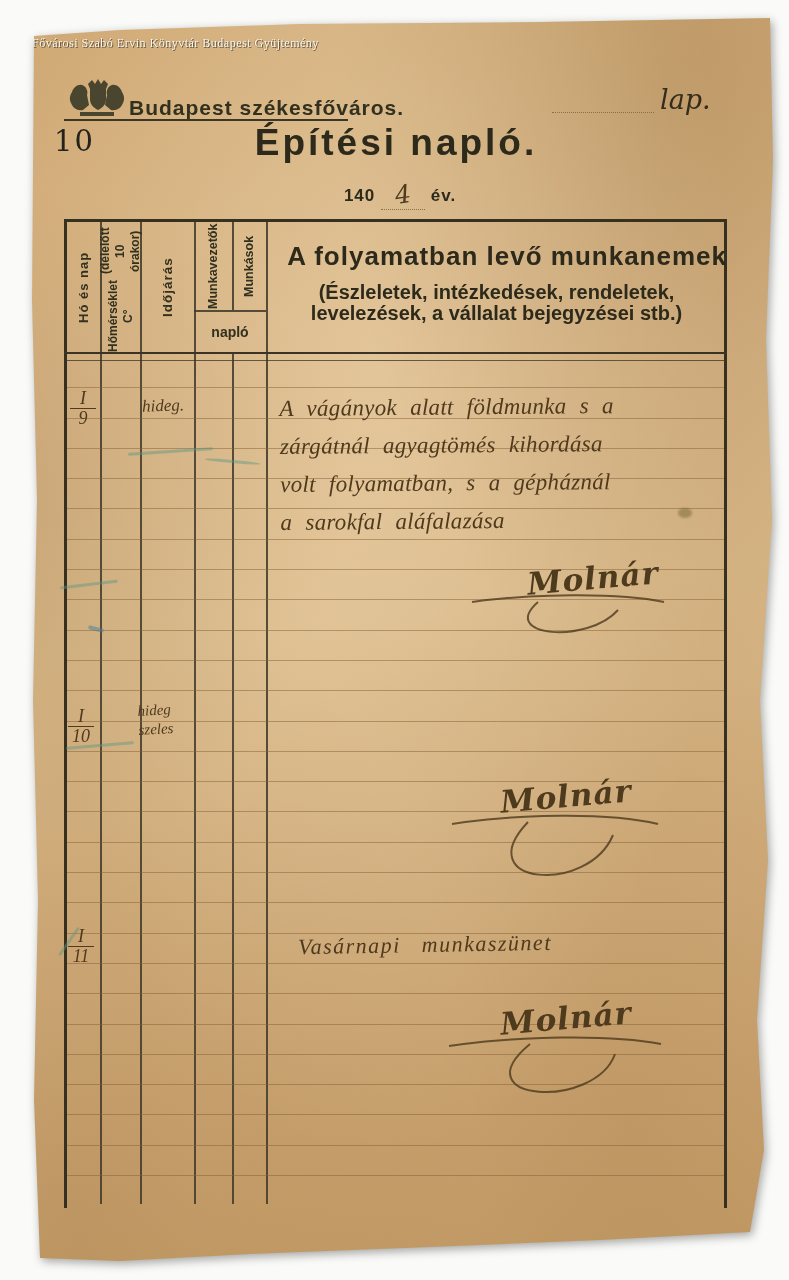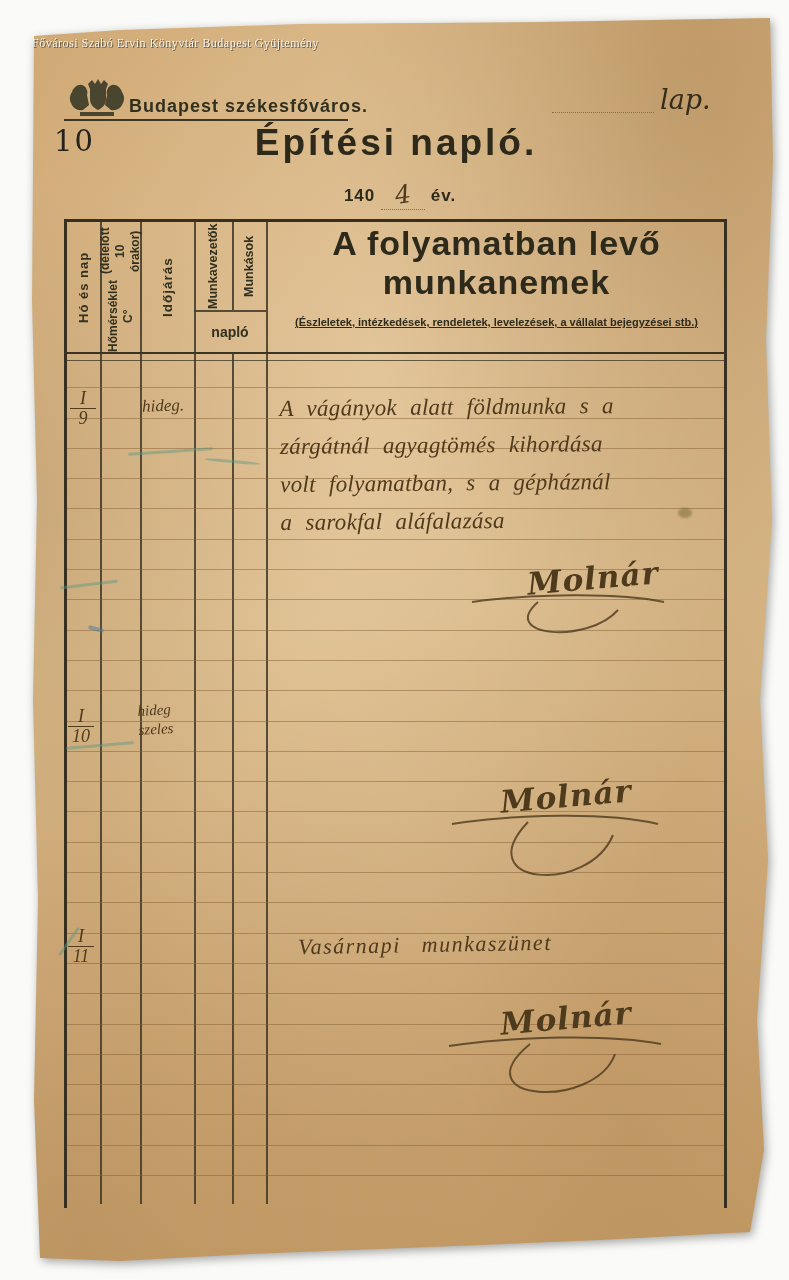--- a/index.html
+++ b/index.html
@@ -29,7 +29,7 @@
   }
   
   .brand-underline{left:64px;top:119px;width:284px;height:2px;background:#3c3626;}
-  .brand-text{left:129px;top:96px;font-size:18px;font-weight:bold;color:#32301f;letter-spacing:1px;}
+  .brand-text{left:129px;top:96px;font-size:21px;font-weight:bold;color:#32301f;letter-spacing:1px;}
   .arms{left:66px;top:78px;}
   .lap-dots{left:552px;top:112px;width:102px;border-bottom:1.5px dotted #8a7048;}
   .lap-word{left:660px;top:84px;font-family:"DejaVu Serif",serif;font-style:italic;font-size:27px;color:#352c1b;}

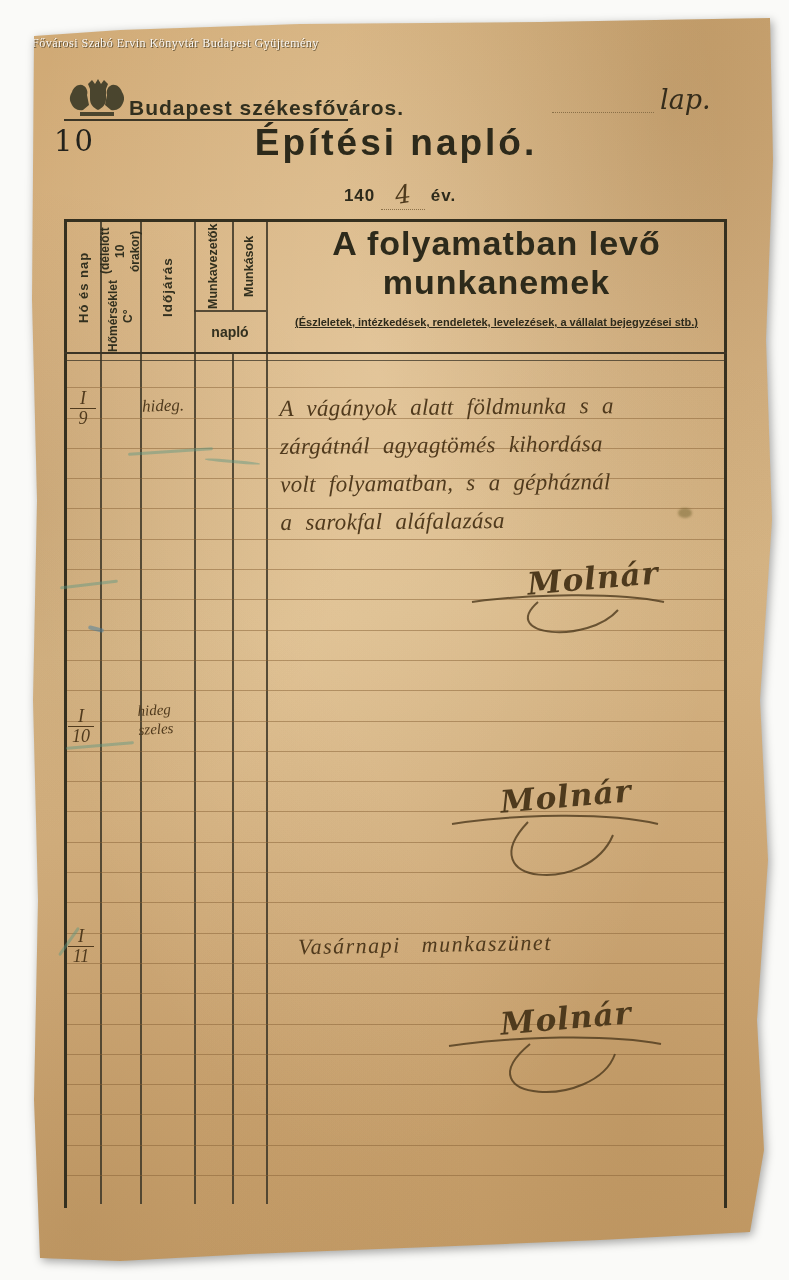--- a/index.html
+++ b/index.html
@@ -62,7 +62,7 @@
   .szama{left:130px;top:92px;width:72px;height:41px;display:flex;align-items:center;justify-content:center;
     font-size:14px;font-weight:bold;color:#32301f;}
   .main-hd{left:202px;top:3px;width:461px;height:130px;text-align:center;color:#2d2a1b;}
-  .main-hd .t{margin-top:2px;font-size:34px;font-weight:bold;letter-spacing:1px;}
+  .main-hd .t{margin-top:19px;font-size:26px;font-weight:bold;letter-spacing:1px;text-align:right;}
   .main-hd .s{margin:10px auto 0;width:442px;font-size:11px;font-weight:bold;line-height:21px;text-decoration:underline;}
   
   .hand{font-family:"Liberation Serif",serif;font-style:italic;color:#503a1d;}

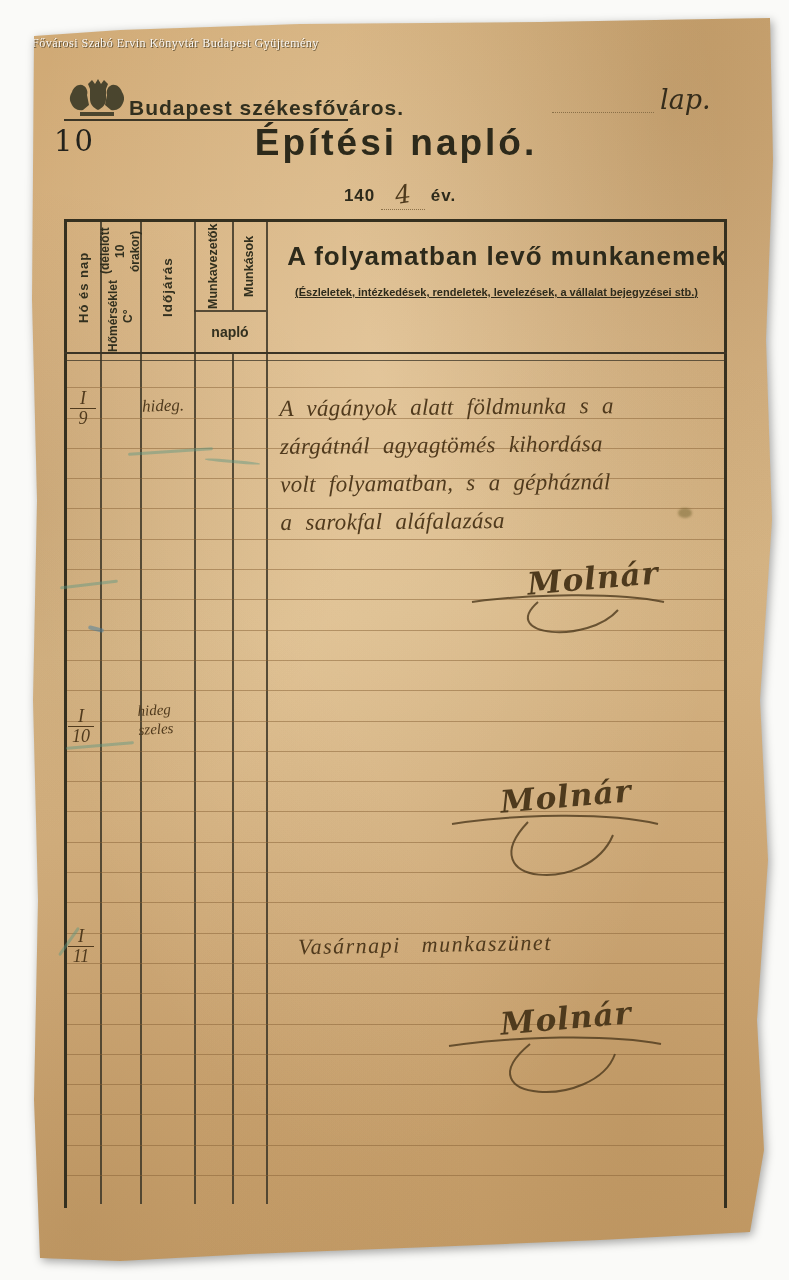--- a/index.html
+++ b/index.html
@@ -63,7 +63,7 @@
     font-size:14px;font-weight:bold;color:#32301f;}
   .main-hd{left:202px;top:3px;width:461px;height:130px;text-align:center;color:#2d2a1b;}
   .main-hd .t{margin-top:19px;font-size:26px;font-weight:bold;letter-spacing:1px;text-align:right;}
-  .main-hd .s{margin:10px auto 0;width:442px;font-size:11px;font-weight:bold;line-height:21px;text-decoration:underline;}
+  .main-hd .s{margin:10px auto 0;width:442px;font-size:20px;font-weight:bold;line-height:21px;}
   
   .hand{font-family:"Liberation Serif",serif;font-style:italic;color:#503a1d;}
   .entry-date{width:26px;text-align:center;font-size:18px;line-height:17px;}

